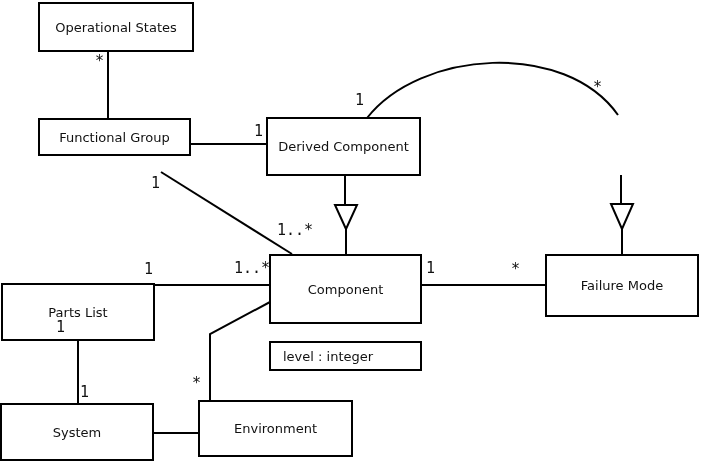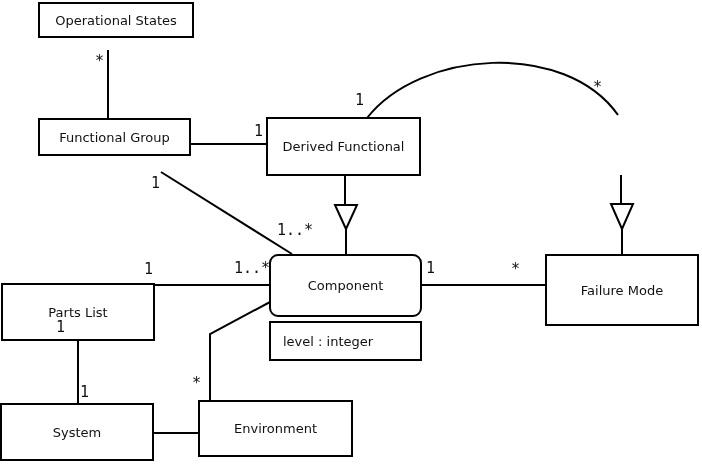--- a/index.html
+++ b/index.html
@@ -104,7 +104,7 @@
     </g>
   </svg>
 
-  <div class="uml-class" style="left:38px; top:2px; width:156px; height:36px;">
+  <div class="uml-class" style="left:38px; top:2px; width:156px; height:50px;">
     <span>Operational States</span>
   </div>
 

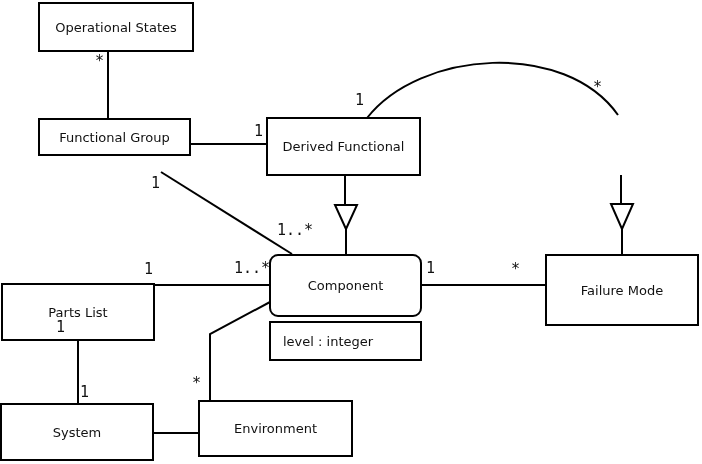--- a/index.html
+++ b/index.html
@@ -113,7 +113,7 @@
   </div>
 
   <div class="uml-class" style="left:266px; top:117px; width:155px; height:59px;">
-    <span>Derived Functional</span>
+    <span>Derived Component</span>
   </div>
 
 

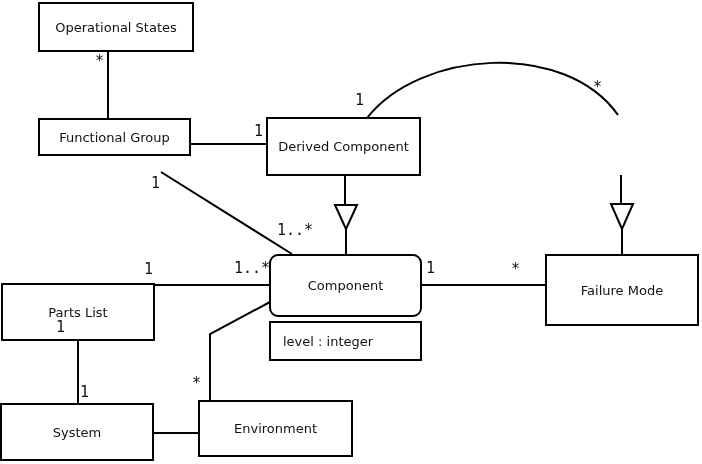--- a/index.html
+++ b/index.html
@@ -49,8 +49,7 @@
   }
   .uml-class-stack .title {
     justify-content: center;
-    height: 63px;
-    border-radius: 9px;
+    height: 70px;
   }
   .uml-class-stack .attrs {
     height: 40px;

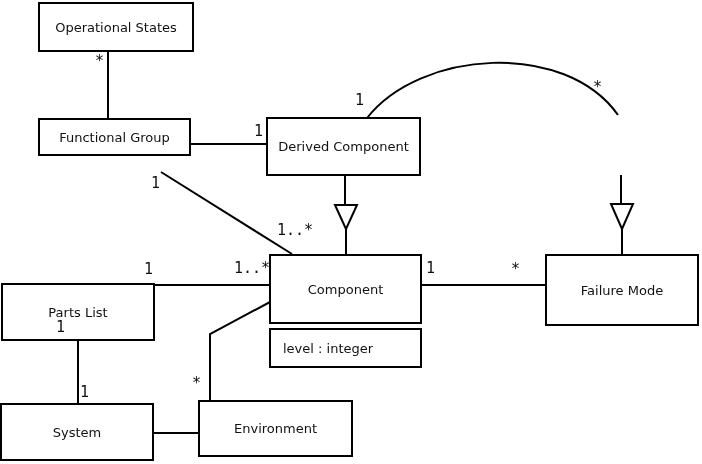--- a/index.html
+++ b/index.html
@@ -129,7 +129,7 @@
     </div>
   </div>
 
-  <div class="uml-class" style="left:545px; top:254px; width:154px; height:72px;">
+  <div class="uml-class" style="left:545px; top:254px; width:154px; height:63px;">
     <span>Failure Mode</span>
   </div>
 

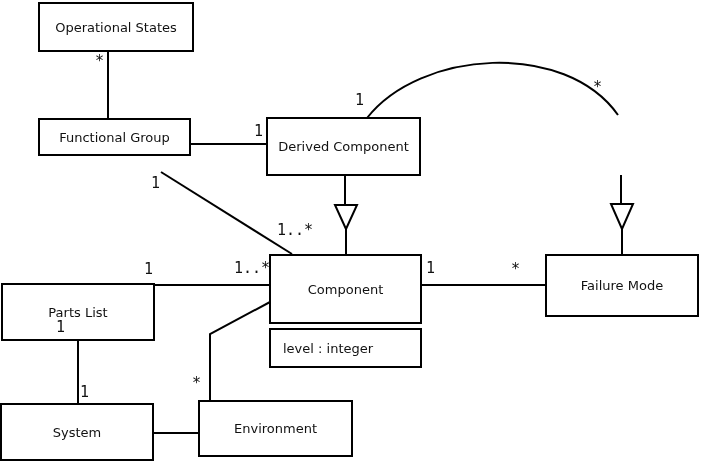--- a/index.html
+++ b/index.html
@@ -52,8 +52,8 @@
     height: 70px;
   }
   .uml-class-stack .attrs {
-    height: 40px;
-    margin-top: 4px;
+    height: 30px;
+    margin-top: 17px;
     padding-left: 12px;
     justify-content: flex-start;
   }

